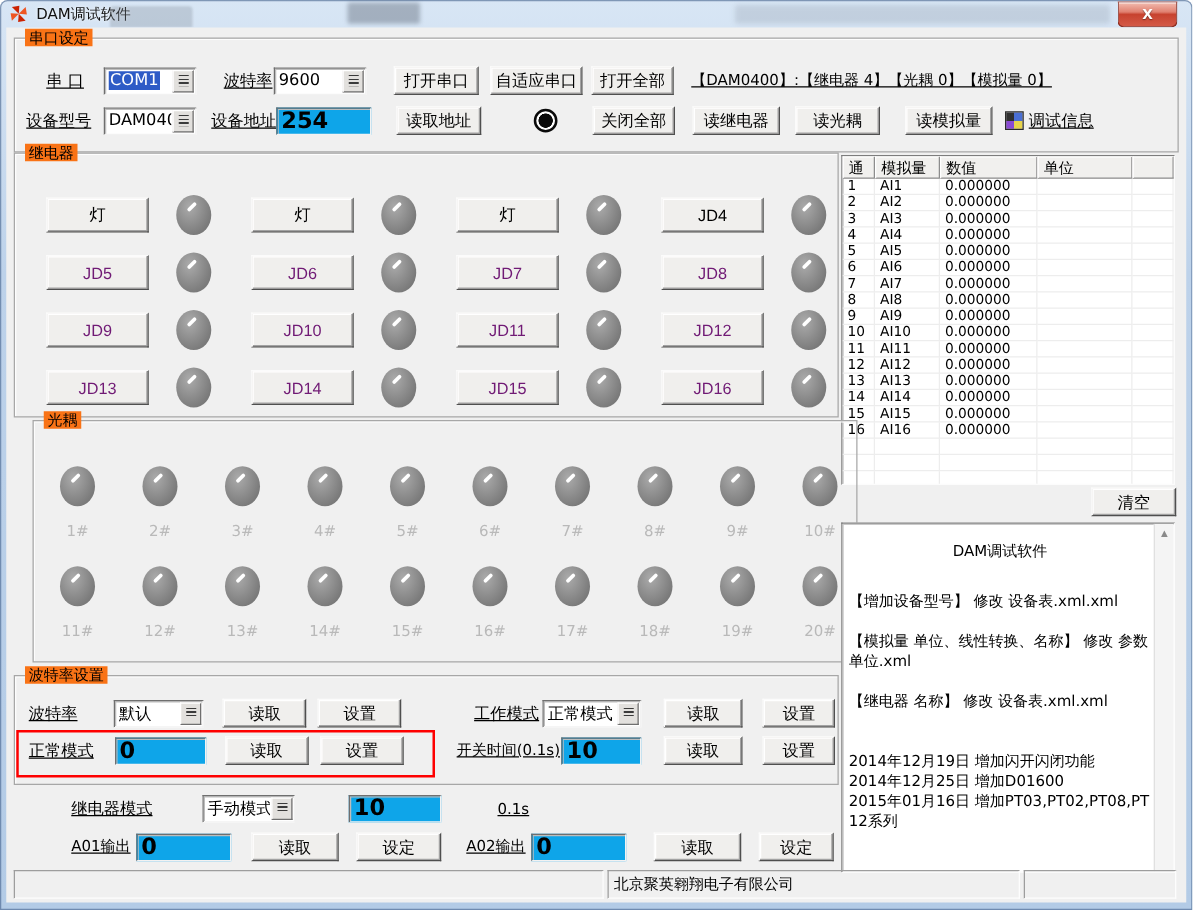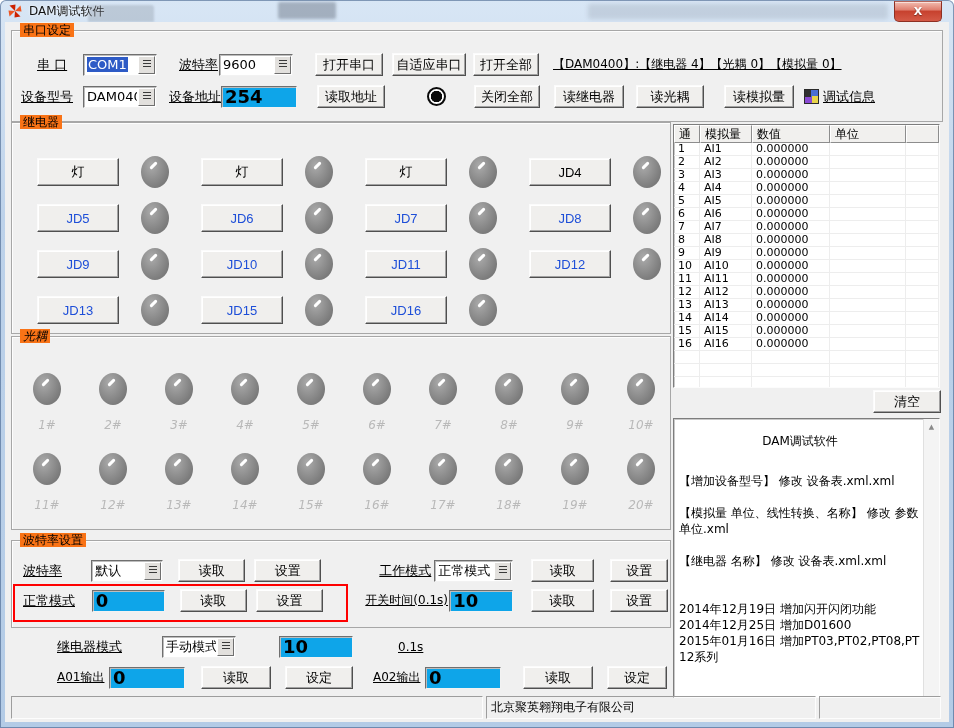--- a/index.html
+++ b/index.html
@@ -21,7 +21,7 @@
   .legend{position:absolute;top:-8px;left:8px;background:#f97316;padding:0 3px;font-size:12px;line-height:14px;}
   
   .btn3d{display:flex;align-items:center;justify-content:center;background:#f0efed;border:1px solid;border-color:#fbfbfb #4f4f4f #4f4f4f #fbfbfb;box-shadow:inset -1px -1px 0 #a2a2a2,inset 1px 1px 0 #ffffff;font-size:13px;color:#000;cursor:pointer;box-sizing:border-box;white-space:nowrap;}
-  .btn3d.disabled{color:#1d4ed8;}
+  .btn3d.disabled{color:#701a75;}
   .input3d{background:#0ea5e9;border:1px solid;border-color:#6f6f6f #f2f2f2 #f2f2f2 #6f6f6f;box-shadow:inset 1px 1px 0 #bdbdbd;box-sizing:border-box;display:flex;align-items:center;padding:0 3px;font-size:18px;font-weight:bold;}
   .combo{display:flex;align-items:stretch;background:#fff;border:1px solid;border-color:#6f6f6f #f2f2f2 #f2f2f2 #6f6f6f;box-shadow:inset 1px 1px 0 #bdbdbd;box-sizing:border-box;cursor:pointer;}
   .combo .val{flex:1;display:flex;align-items:center;padding:0 3px;font-size:13px;white-space:nowrap;overflow:hidden;}

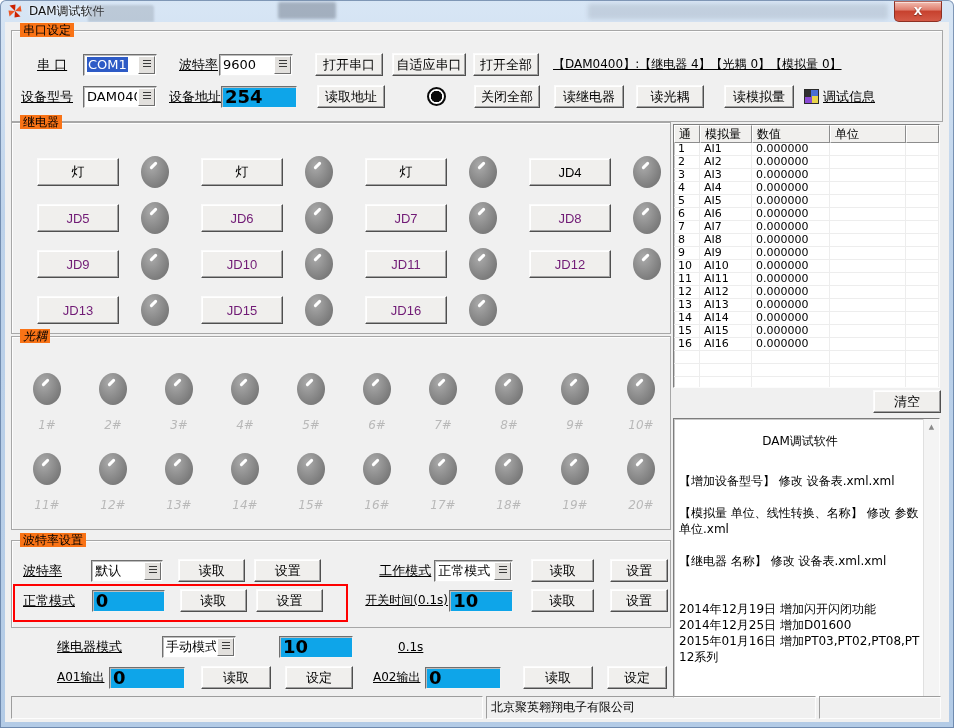--- a/index.html
+++ b/index.html
@@ -189,6 +189,10 @@
           </div>
           <div class="relay-cell">
             <button class="btn3d relay-btn disabled">JD13</button>
+            <div class="lamp"></div>
+          </div>
+          <div class="relay-cell">
+            <button class="btn3d relay-btn disabled">JD14</button>
             <div class="lamp"></div>
           </div>
           <div class="relay-cell">

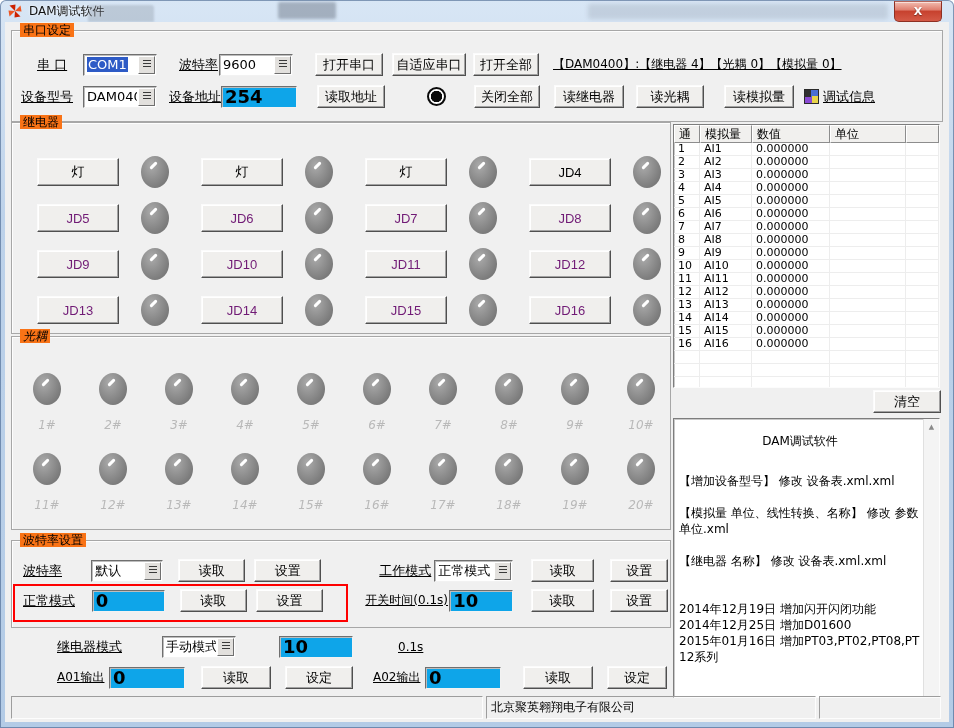--- a/index.html
+++ b/index.html
@@ -351,7 +351,7 @@
         </div>
     </div>
 
-    <div class="groupbox" style="left:6px;top:314px;width:658px;height:192px;font-style:italic;">
+    <div class="groupbox" style="left:21px;top:314px;width:658px;height:192px;">
       <span class="legend">光耦</span>
       <div class="opto-row" style="top:36px;">
           <div class="opto-item">

